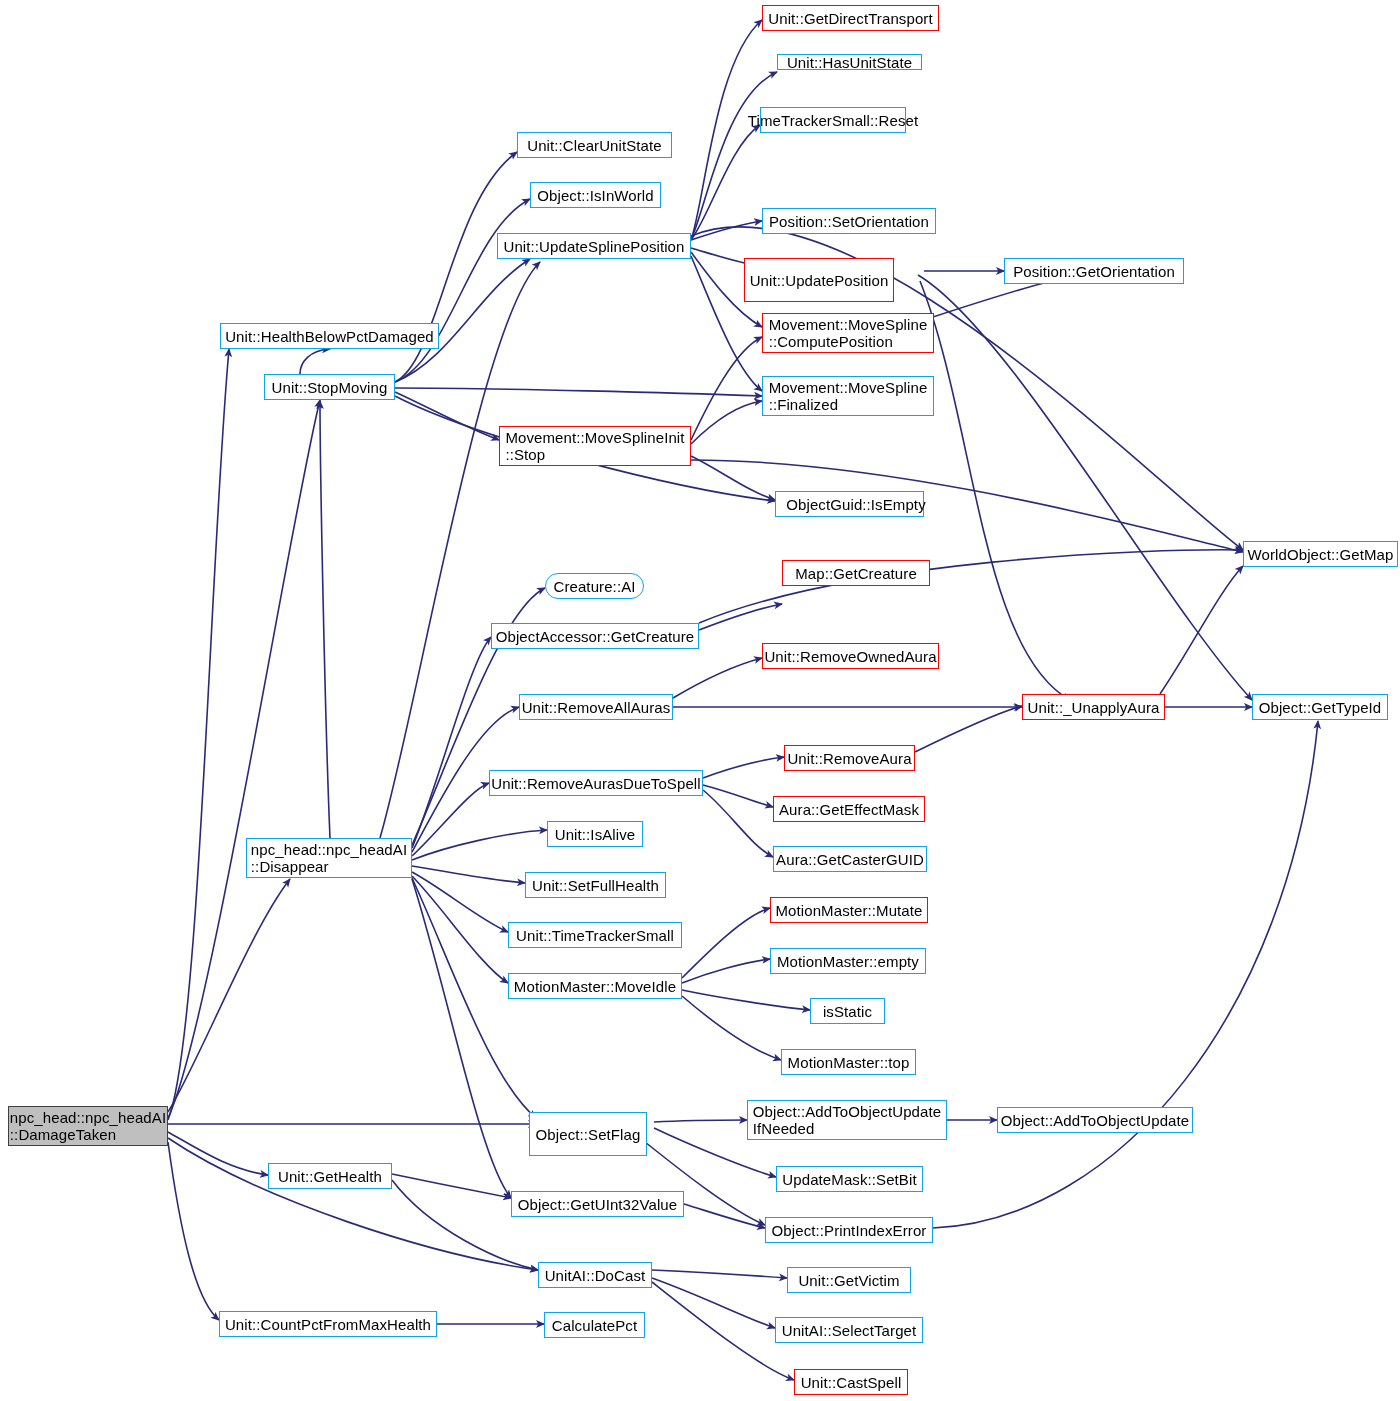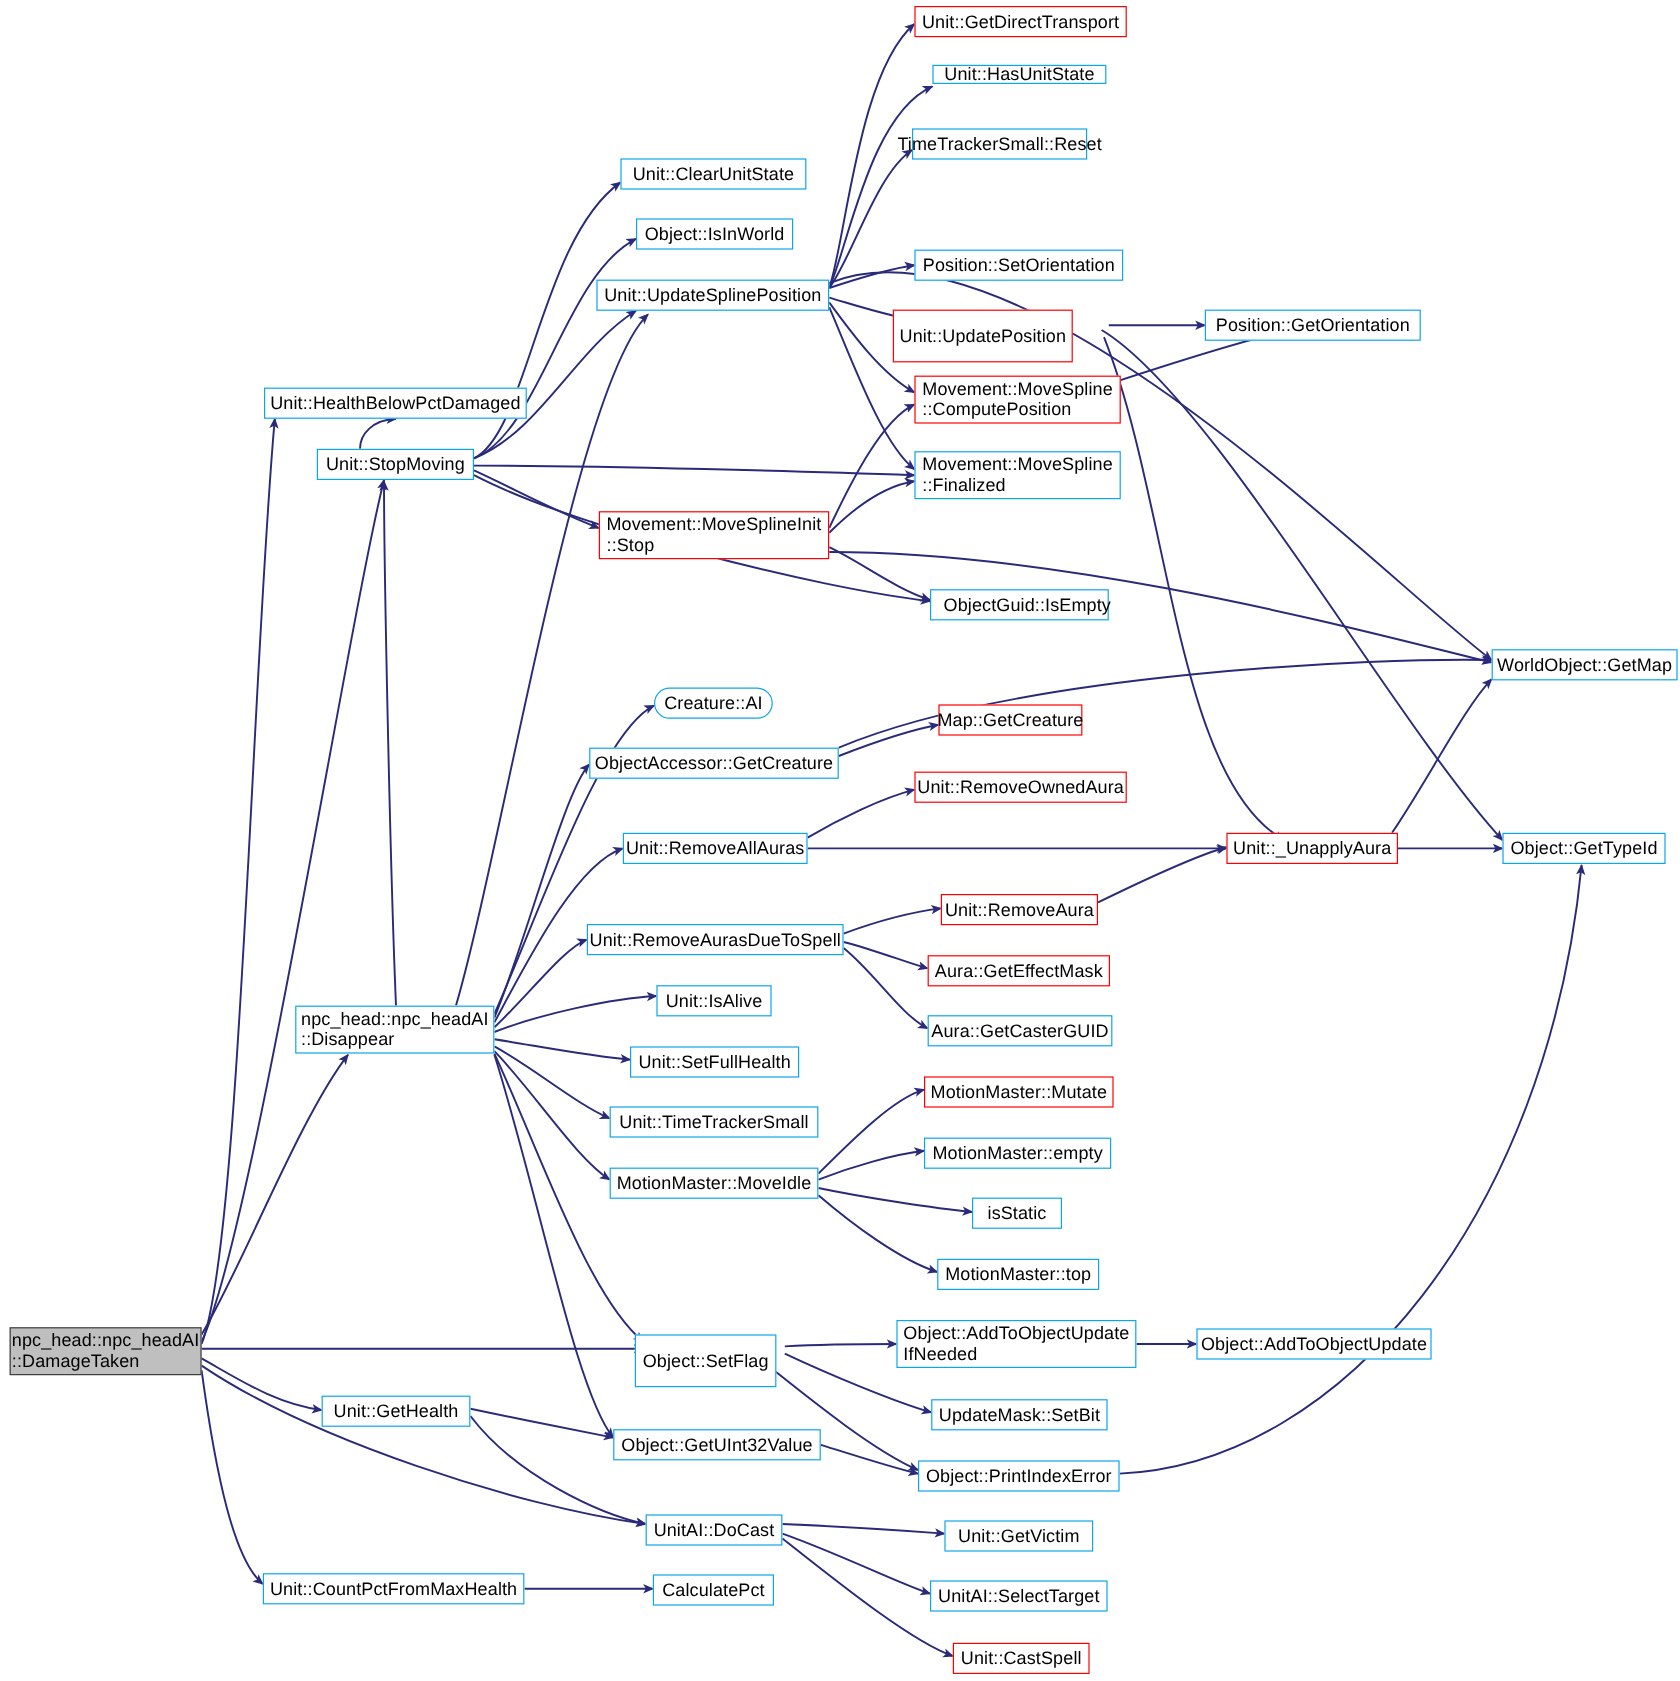--- a/index.html
+++ b/index.html
@@ -139,7 +139,7 @@
       <div class="node" style="left: 1243px; top: 541px; width: 155px; height: 26px;">WorldObject::GetMap</div>
       <div class="node" style="left: 545px; top: 573px; width: 99px; height: 26px; border-radius: 13px;">Creature::AI</div>
       <div class="node" style="left: 491px; top: 623px; width: 208px; height: 26px;">ObjectAccessor::GetCreature</div>
-      <div class="node red" style="left: 782px; top: 587px; width: 120px; height: 26px;">Map::GetCreature</div>
+      <div class="node red" style="left: 782px; top: 560px; width: 148px; height: 26px;">Map::GetCreature</div>
       <div class="node red" style="left: 762px; top: 643px; width: 177px; height: 26px;">Unit::RemoveOwnedAura</div>
       <div class="node" style="left: 519px; top: 694px; width: 154px; height: 26px;">Unit::RemoveAllAuras</div>
       <div class="node red" style="left: 1022px; top: 694px; width: 143px; height: 26px;">Unit::_UnapplyAura</div>

